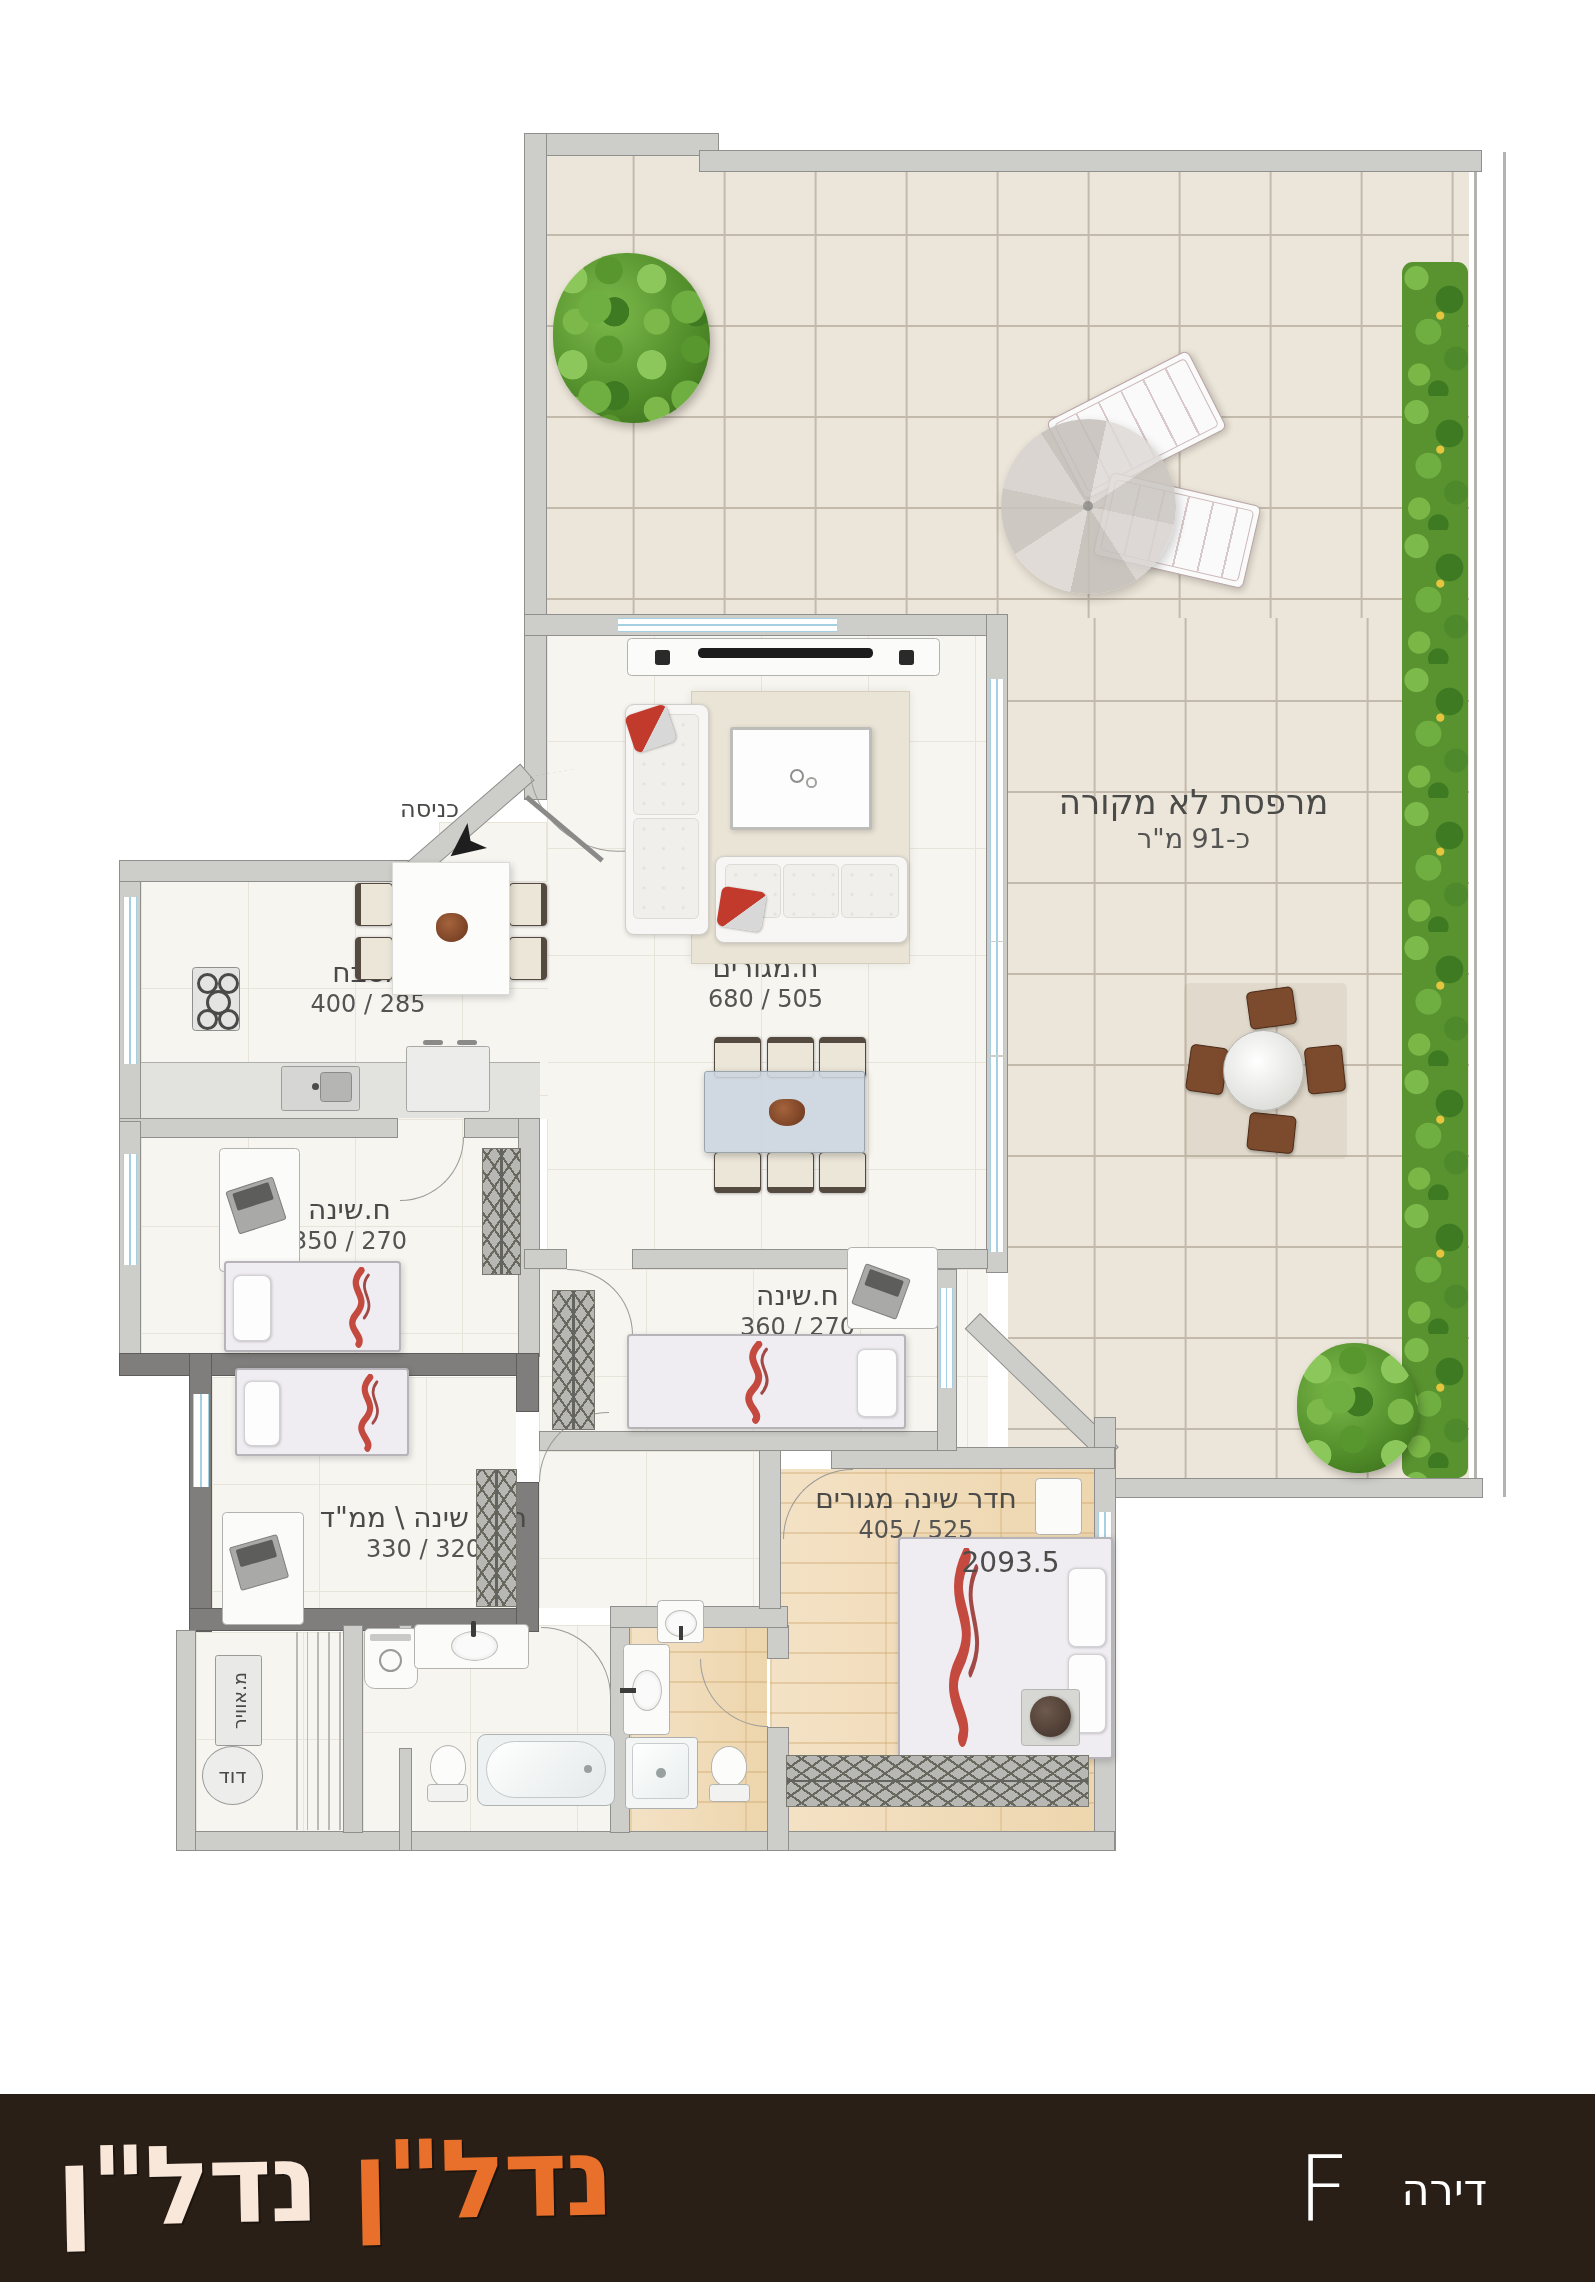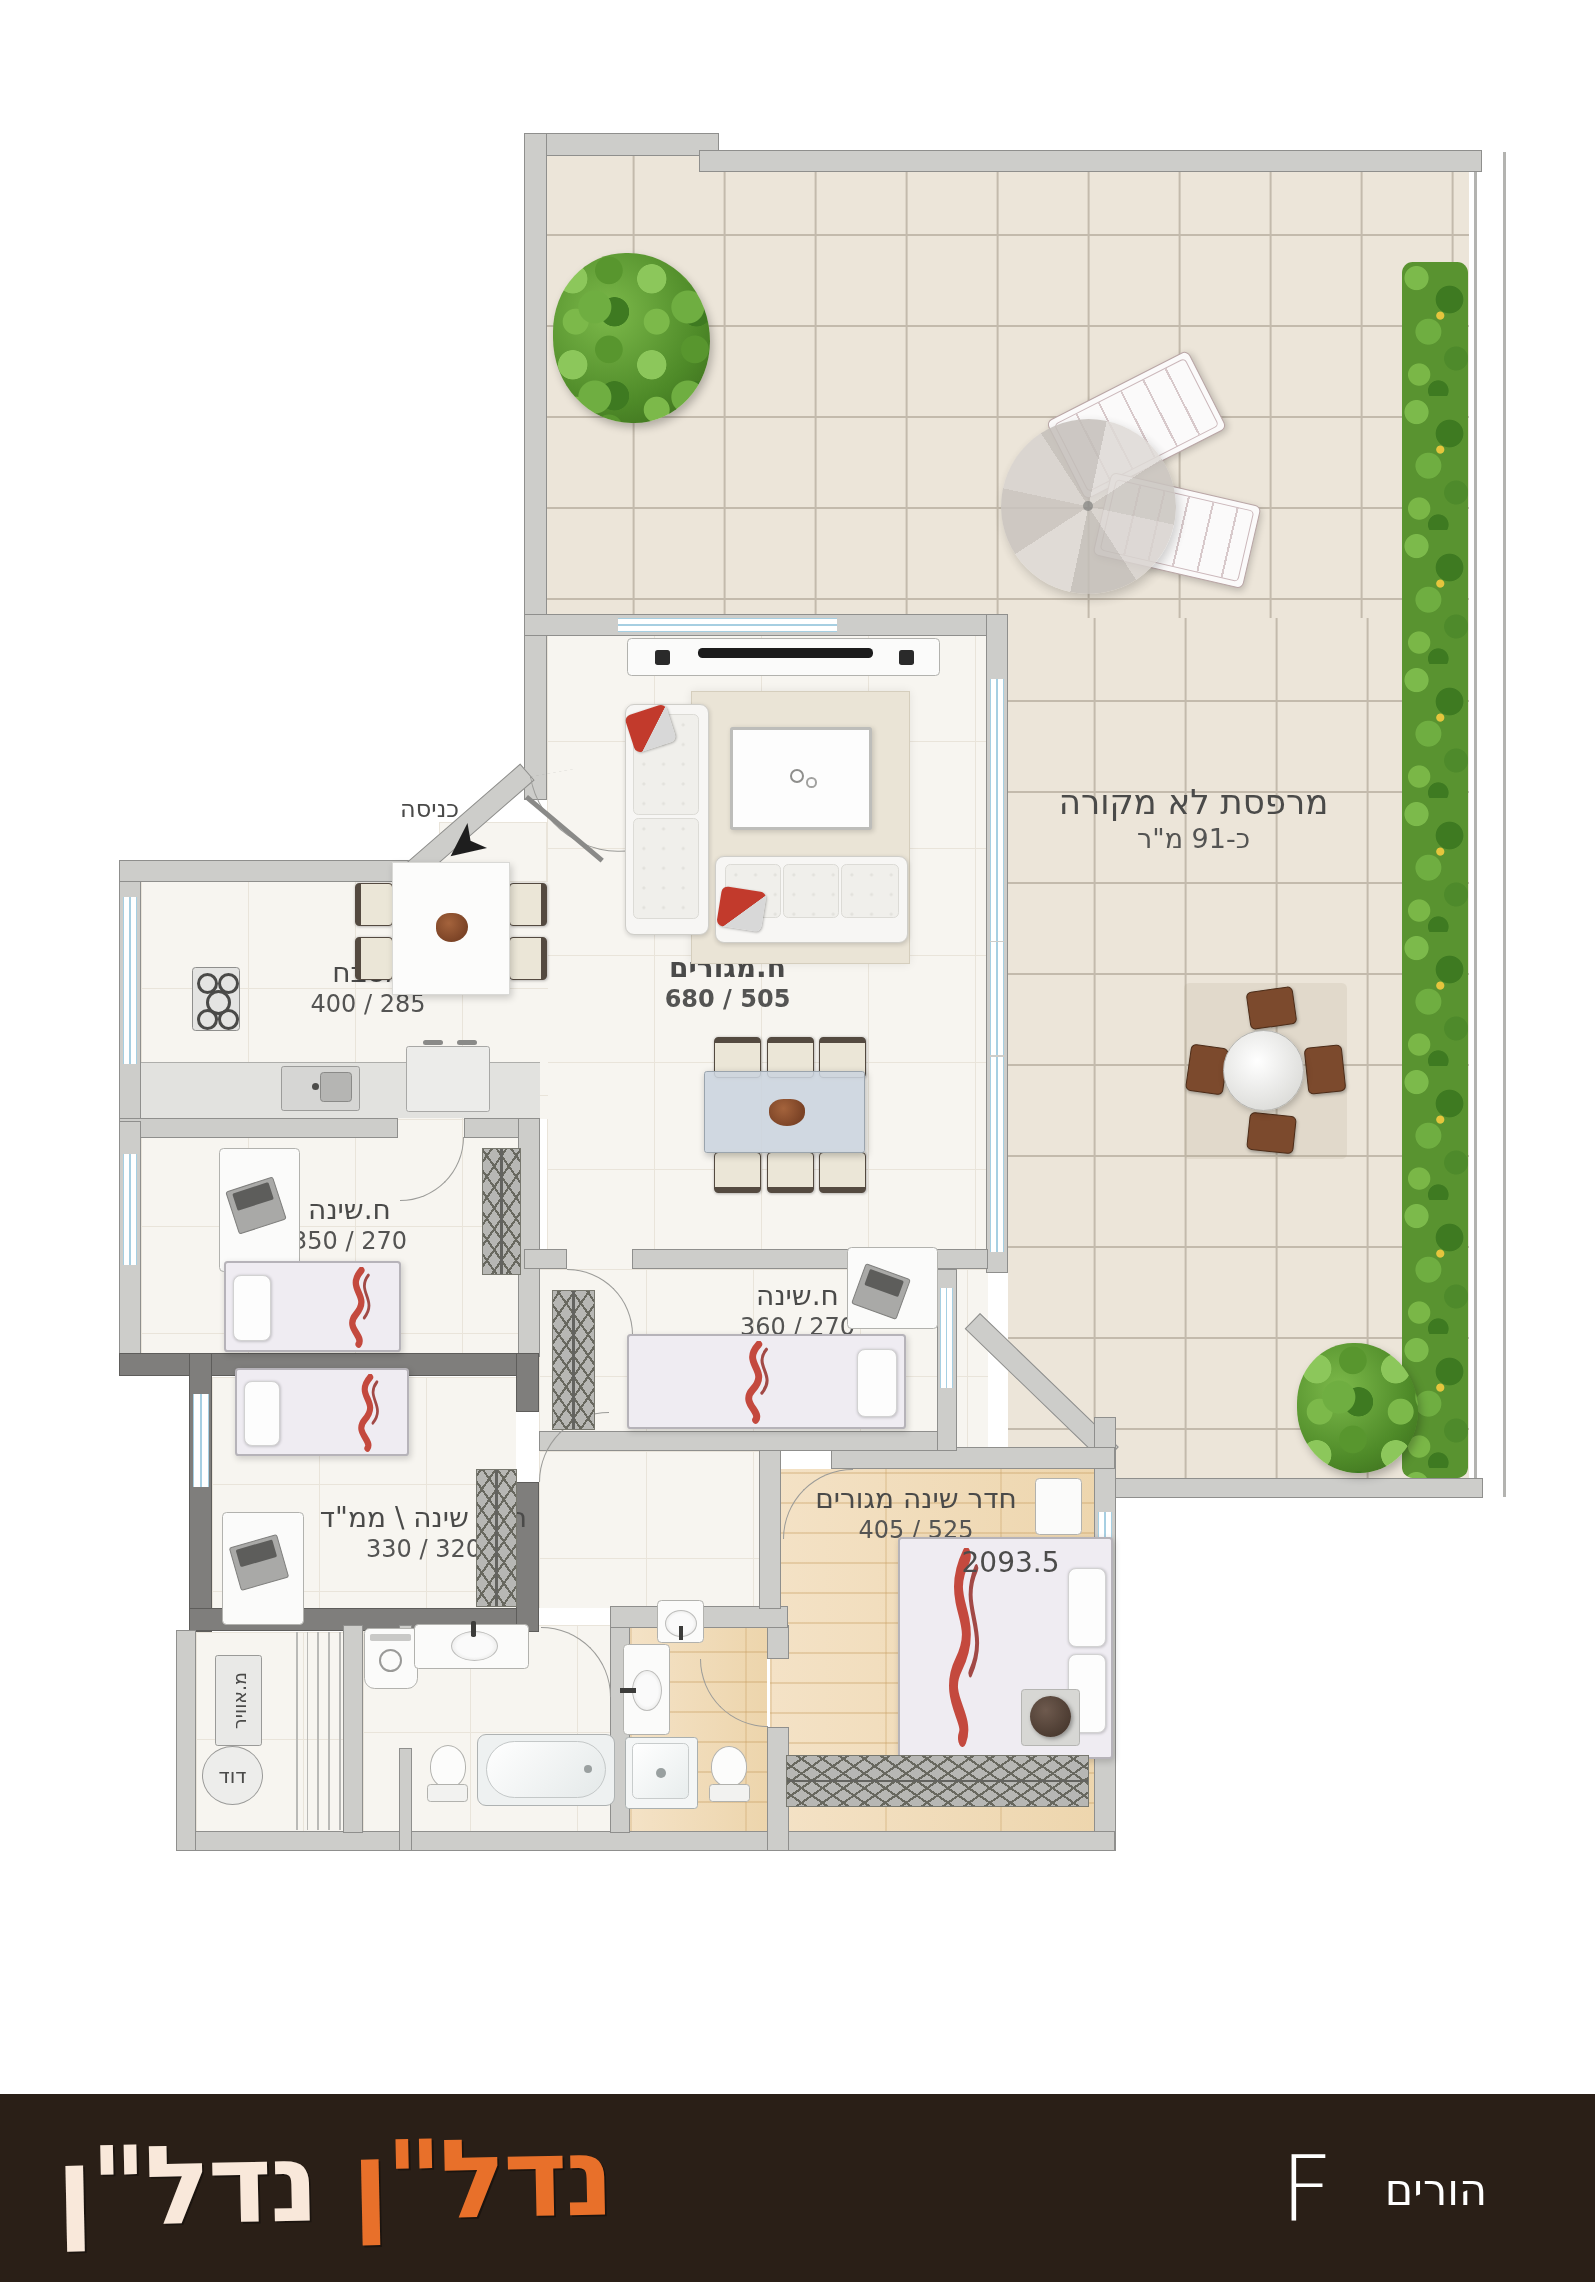--- a/index.html
+++ b/index.html
@@ -190,7 +190,7 @@
     <div class="t">מרפסת לא מקורה</div>
     <div class="d">כ-91 מ"ר</div>
   </div>
-  <div class="a label" style="left:647px;top:951px;width:161px;font-weight:bold;">
+  <div class="a label" style="left:685px;top:951px;width:161px;">
     <div class="t">ח.מגורים</div>
     <div class="d">680 / 505</div>
   </div>

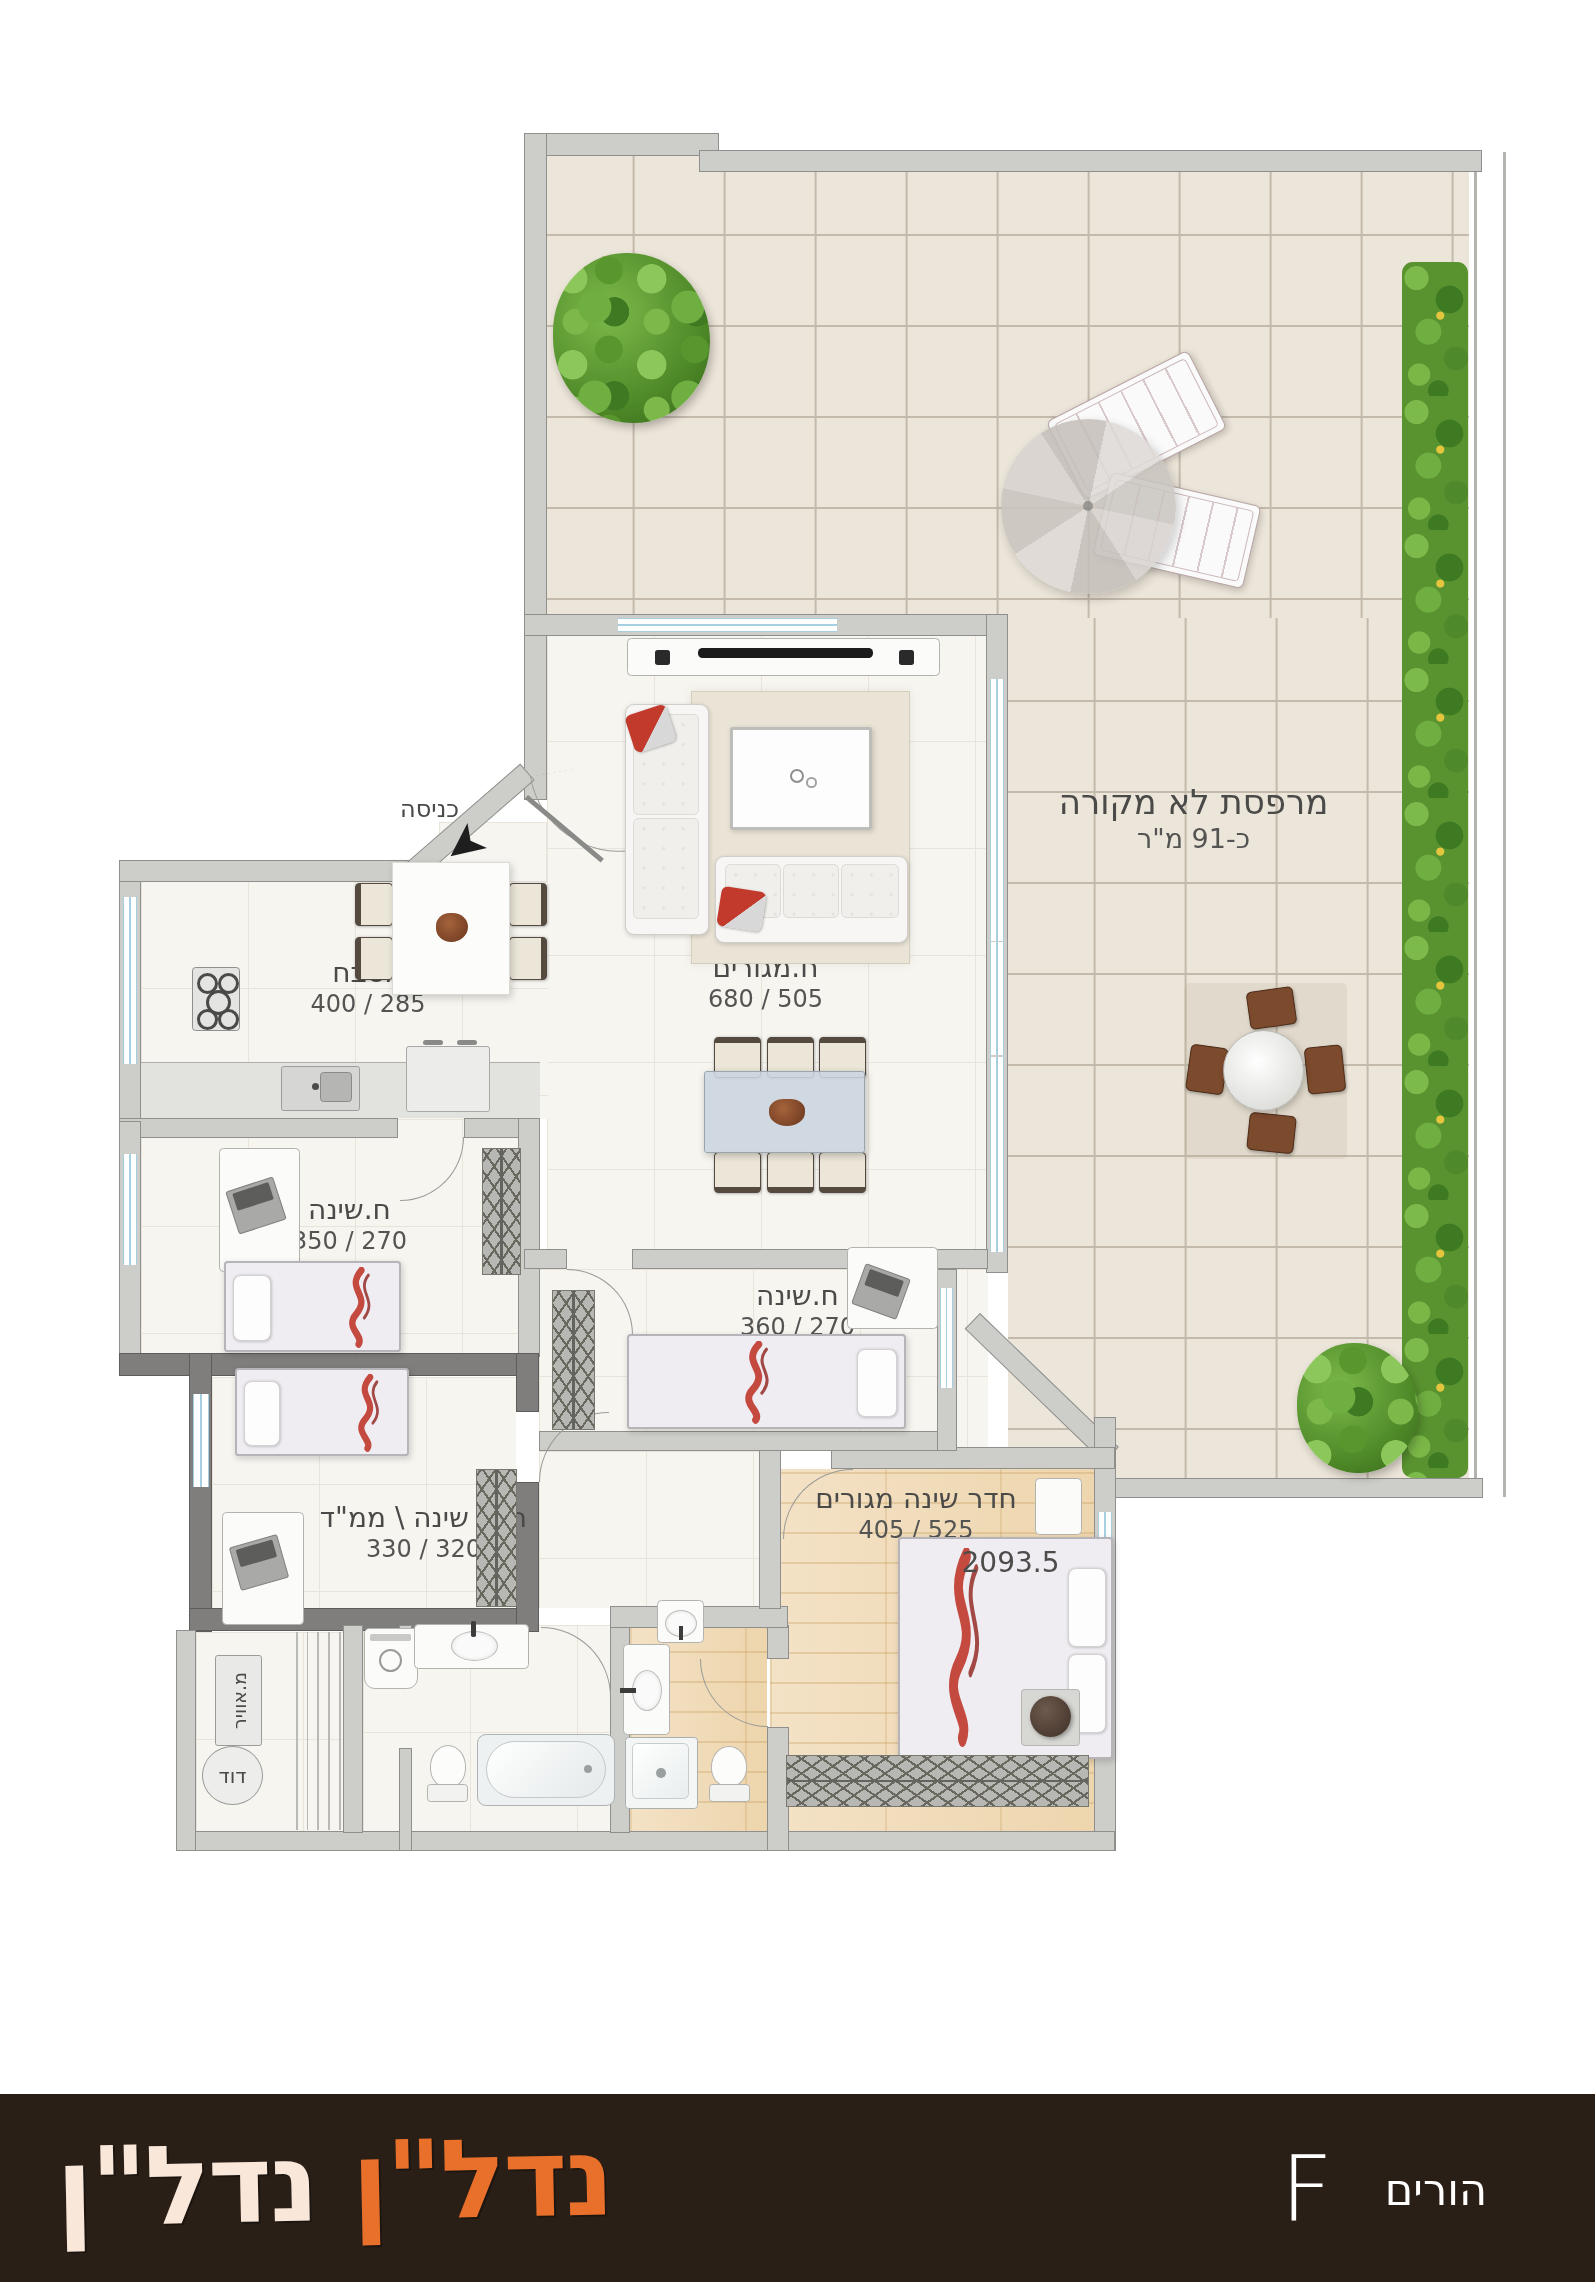--- a/index.html
+++ b/index.html
@@ -394,7 +394,7 @@
       <span class="w2">נדל"ן</span>
     </div>
     <div class="a unit" style="right:109px;top:43px;">
-      <span class="uw">הורים</span>
+      <span class="uw">דירה</span>
       <span class="ul">F</span>
     </div>
   </div>

